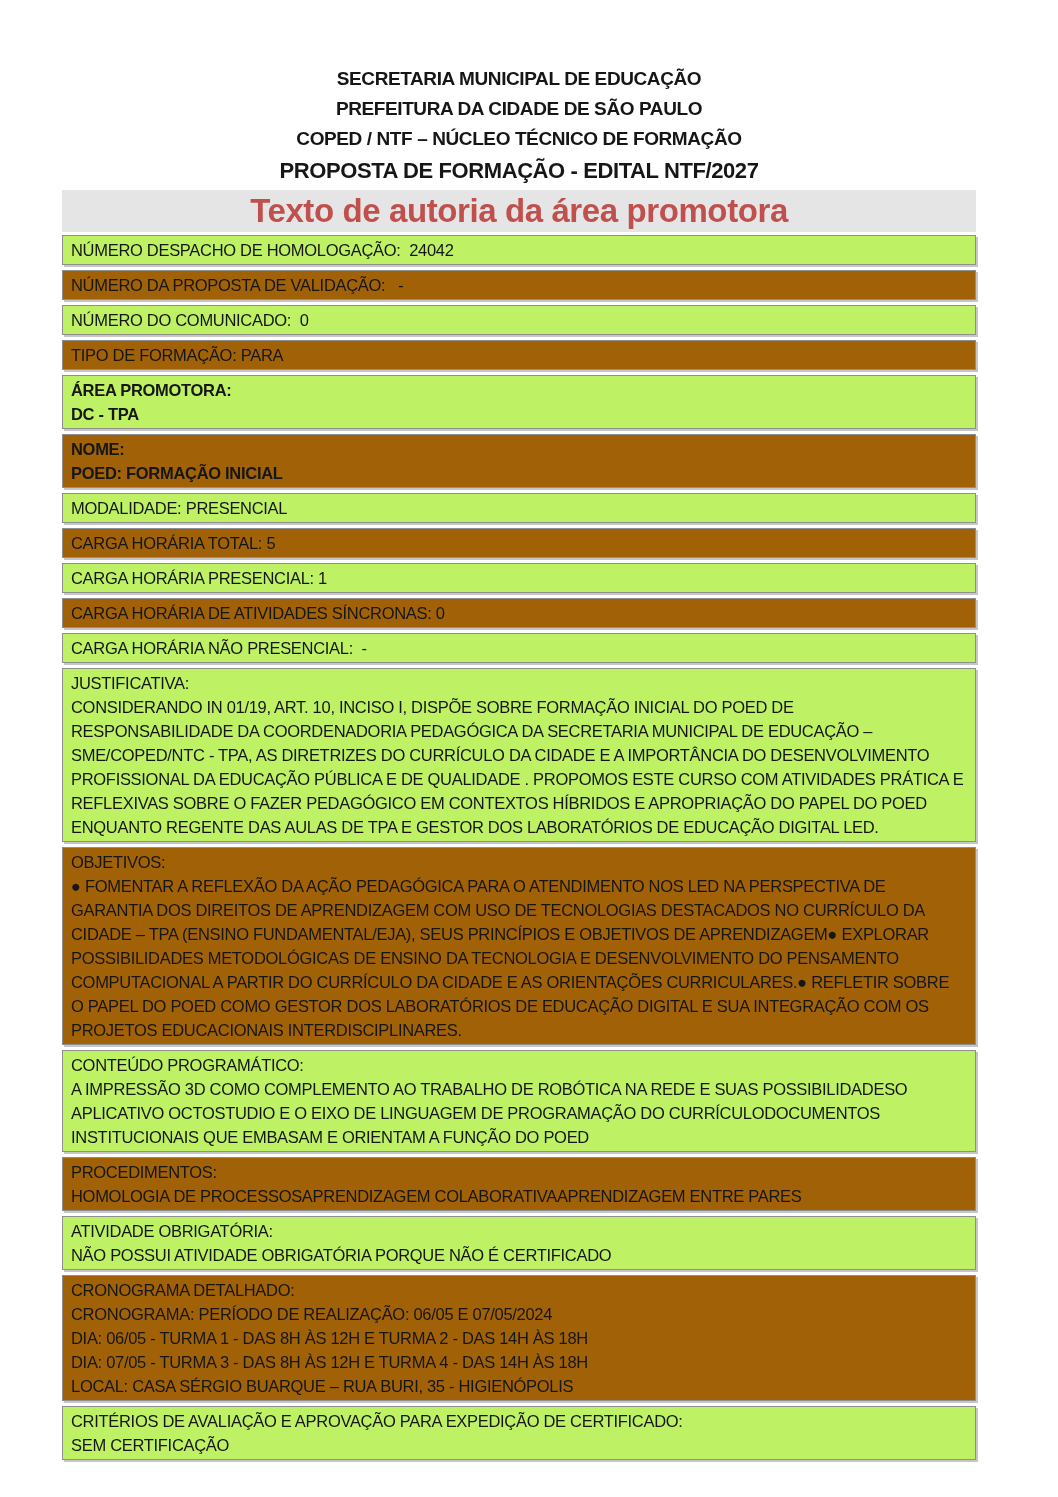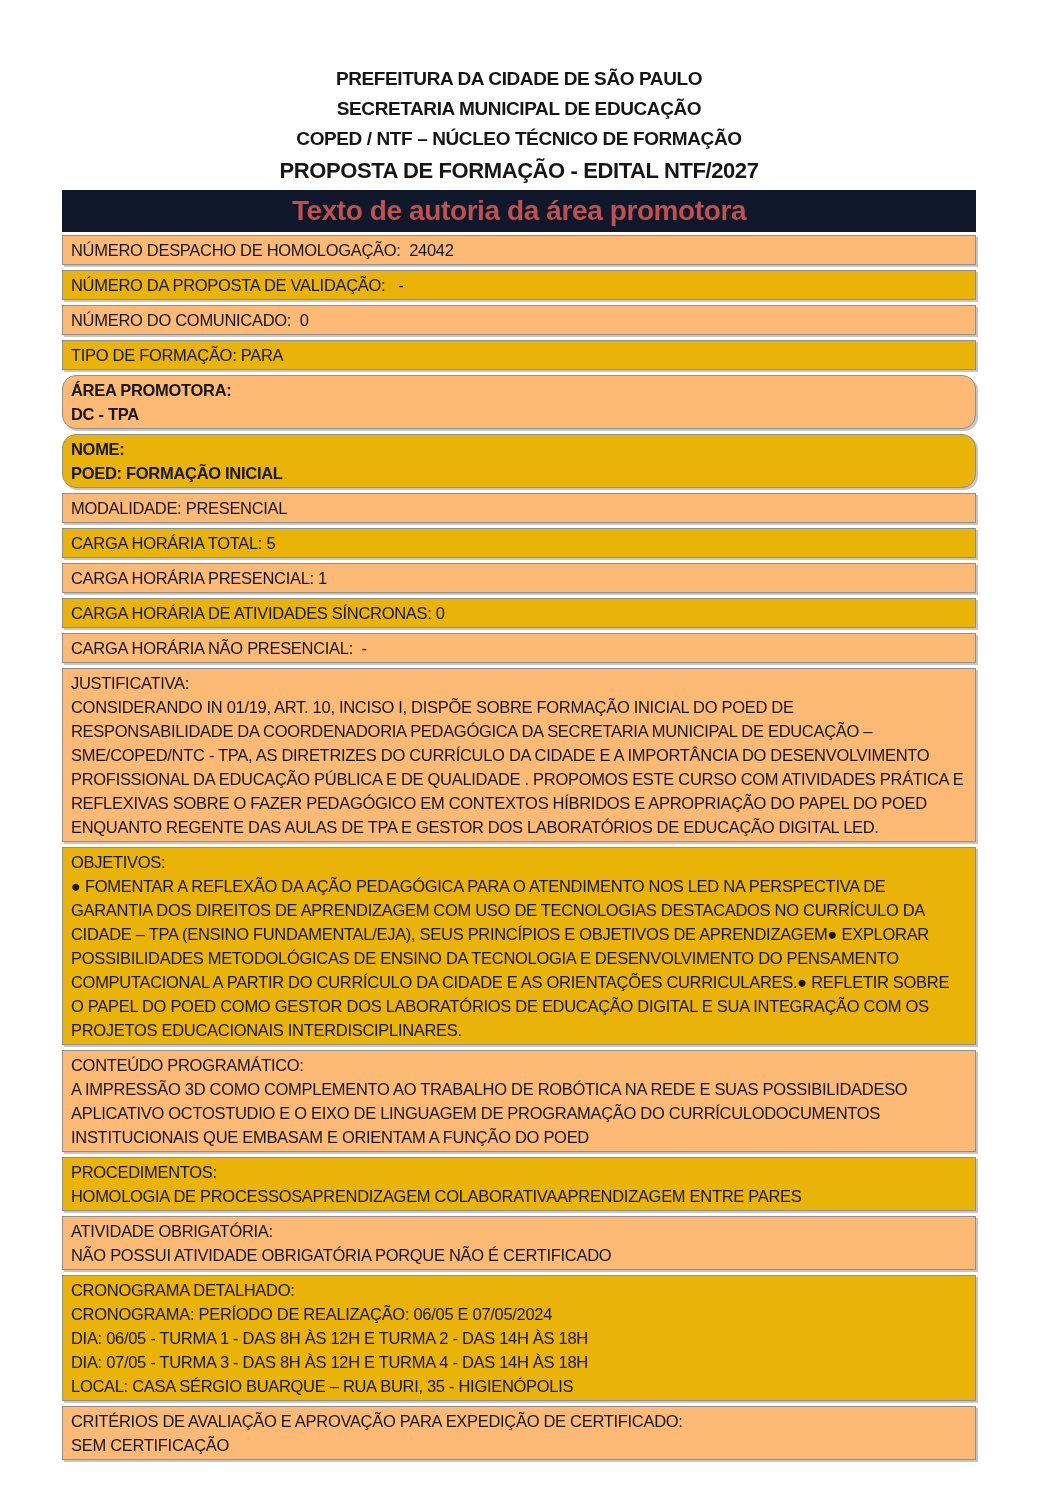--- a/index.html
+++ b/index.html
@@ -75,8 +75,8 @@
 
 <div class="doc">
   <div class="header">
+    <div class="h-line">SECRETARIA MUNICIPAL DE EDUCAÇÃO</div>
     <div class="h-line">PREFEITURA DA CIDADE DE SÃO PAULO</div>
-    <div class="h-line">SECRETARIA MUNICIPAL DE EDUCAÇÃO</div>
     <div class="h-line">COPED / NTF – NÚCLEO TÉCNICO DE FORMAÇÃO</div>
     <div class="h-line big">PROPOSTA DE FORMAÇÃO - EDITAL NTF/2027</div>
   </div>

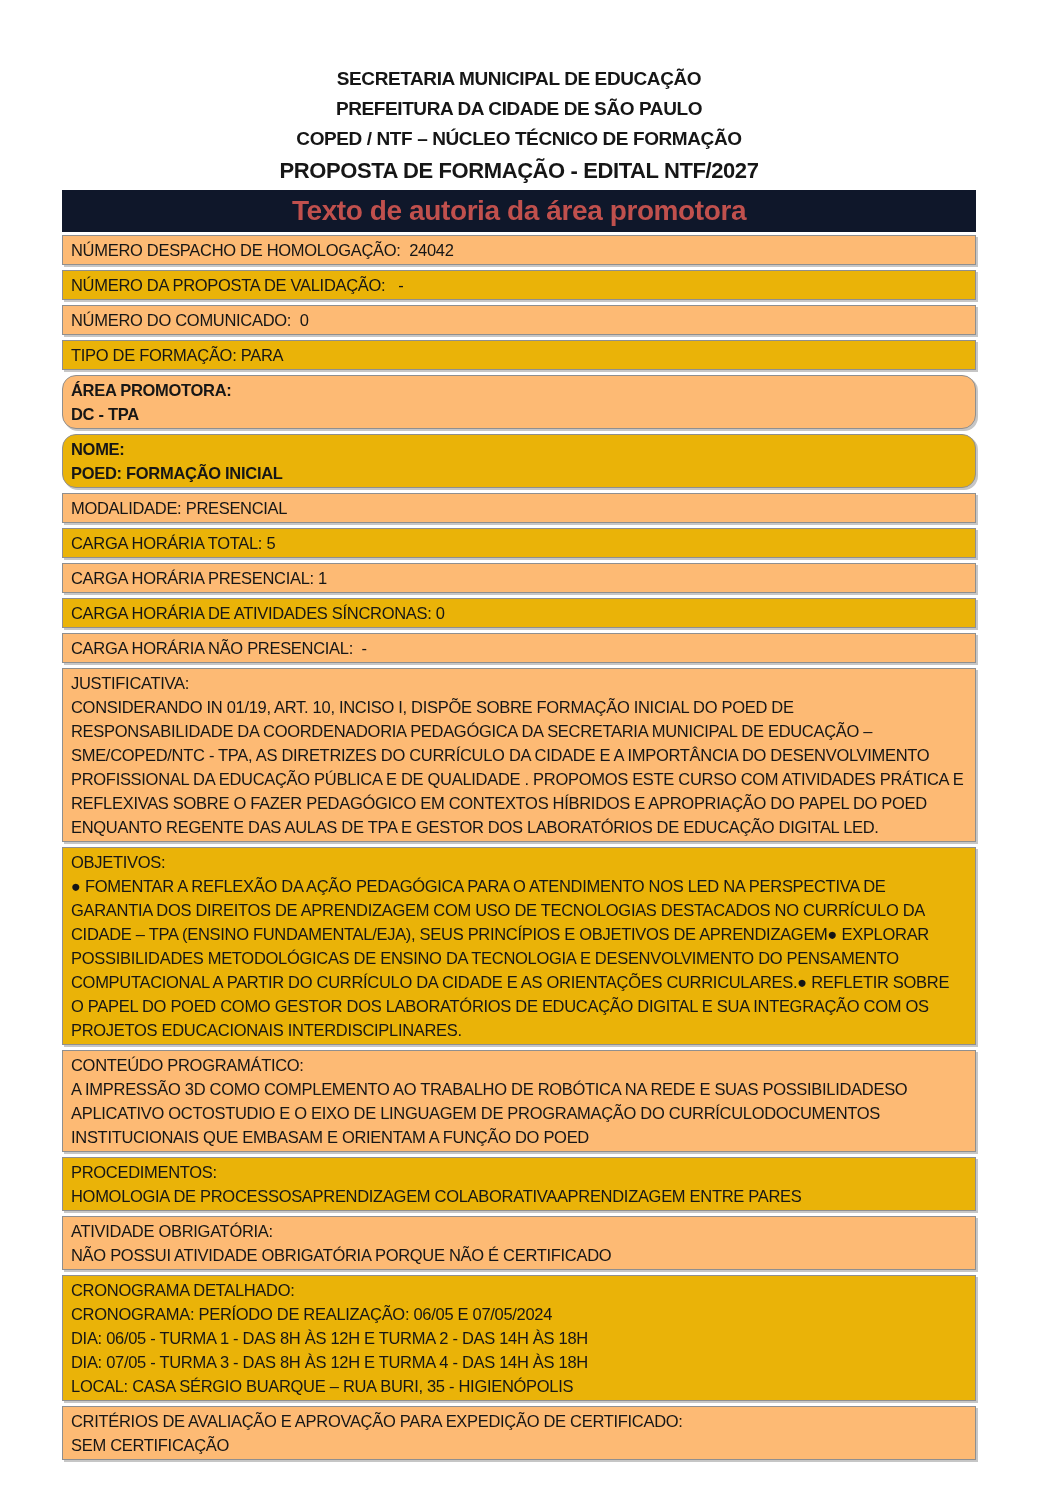--- a/index.html
+++ b/index.html
@@ -38,10 +38,10 @@
     height: 42px;
     line-height: 42px;
     margin: 2px 0 3px 0;
-    background: #0f172a;
+    background: #e5e5e5;
     color: #C0504D;
     font-weight: bold;
-    font-size: 28px;
+    font-size: 33px;
     letter-spacing: -0.4px;
     text-align: center;
     white-space: nowrap;

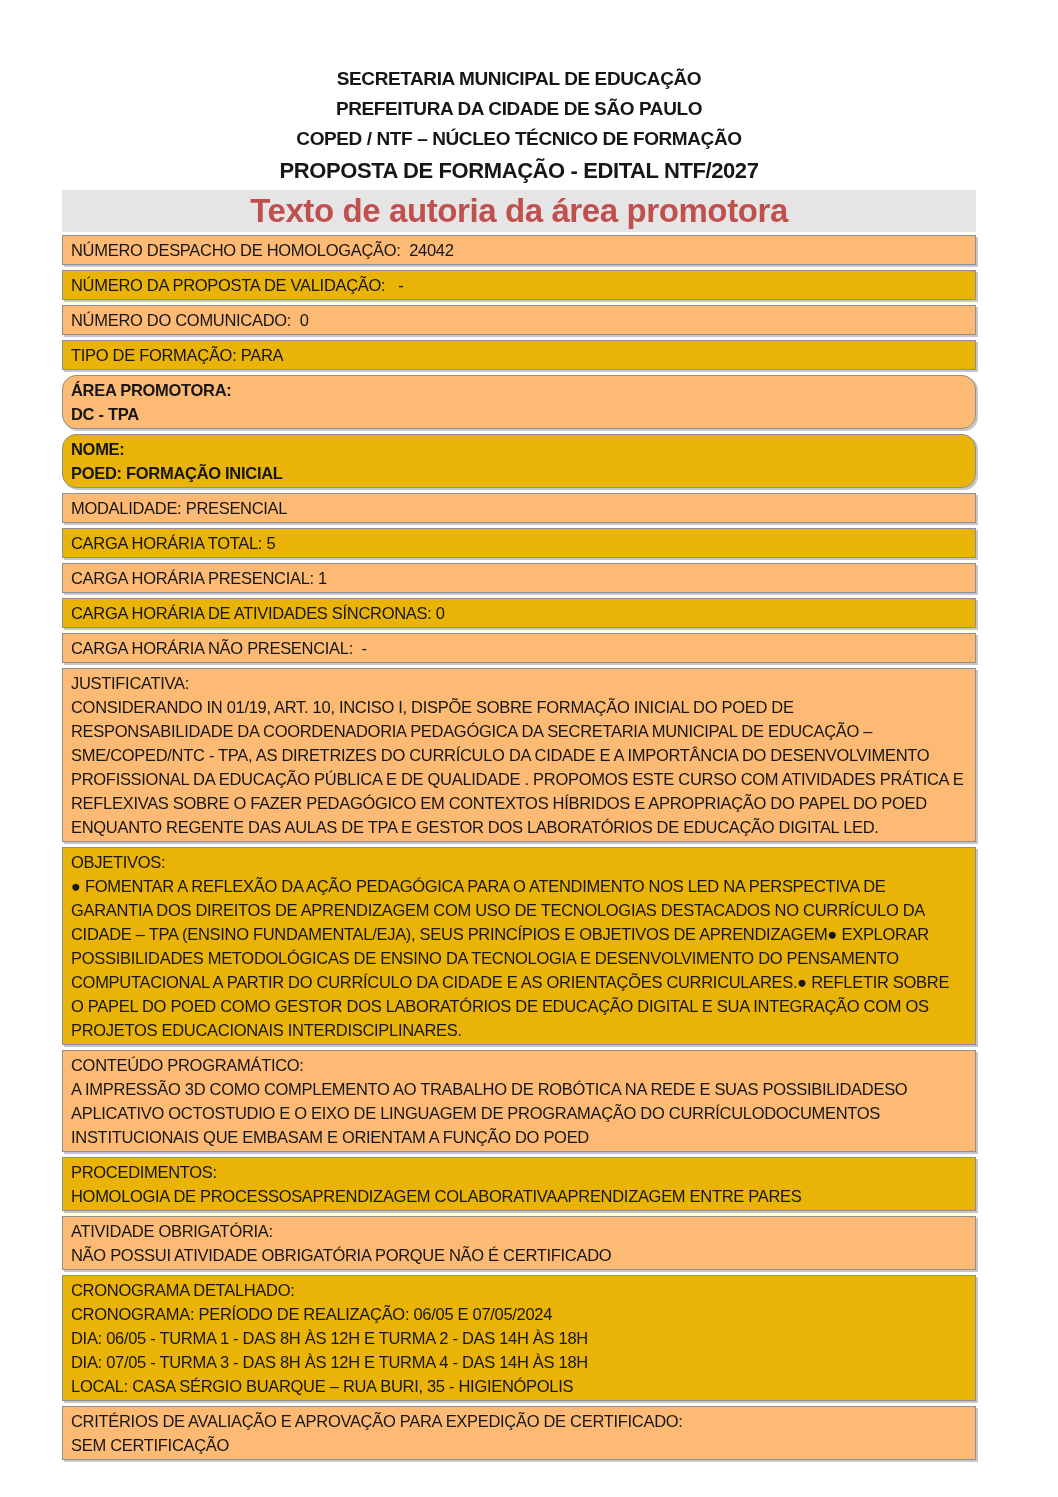--- a/index.html
+++ b/index.html
@@ -54,7 +54,7 @@
     width: 100%;
     border: 1px solid #8f8f8f;
     box-shadow: 2px 2px 0 0 #c6c6c6;
-    background: #fdba74;
+    background: #bef264;
     padding: 2px 8px;
     margin-bottom: 5px;
     font-size: 16.5px;

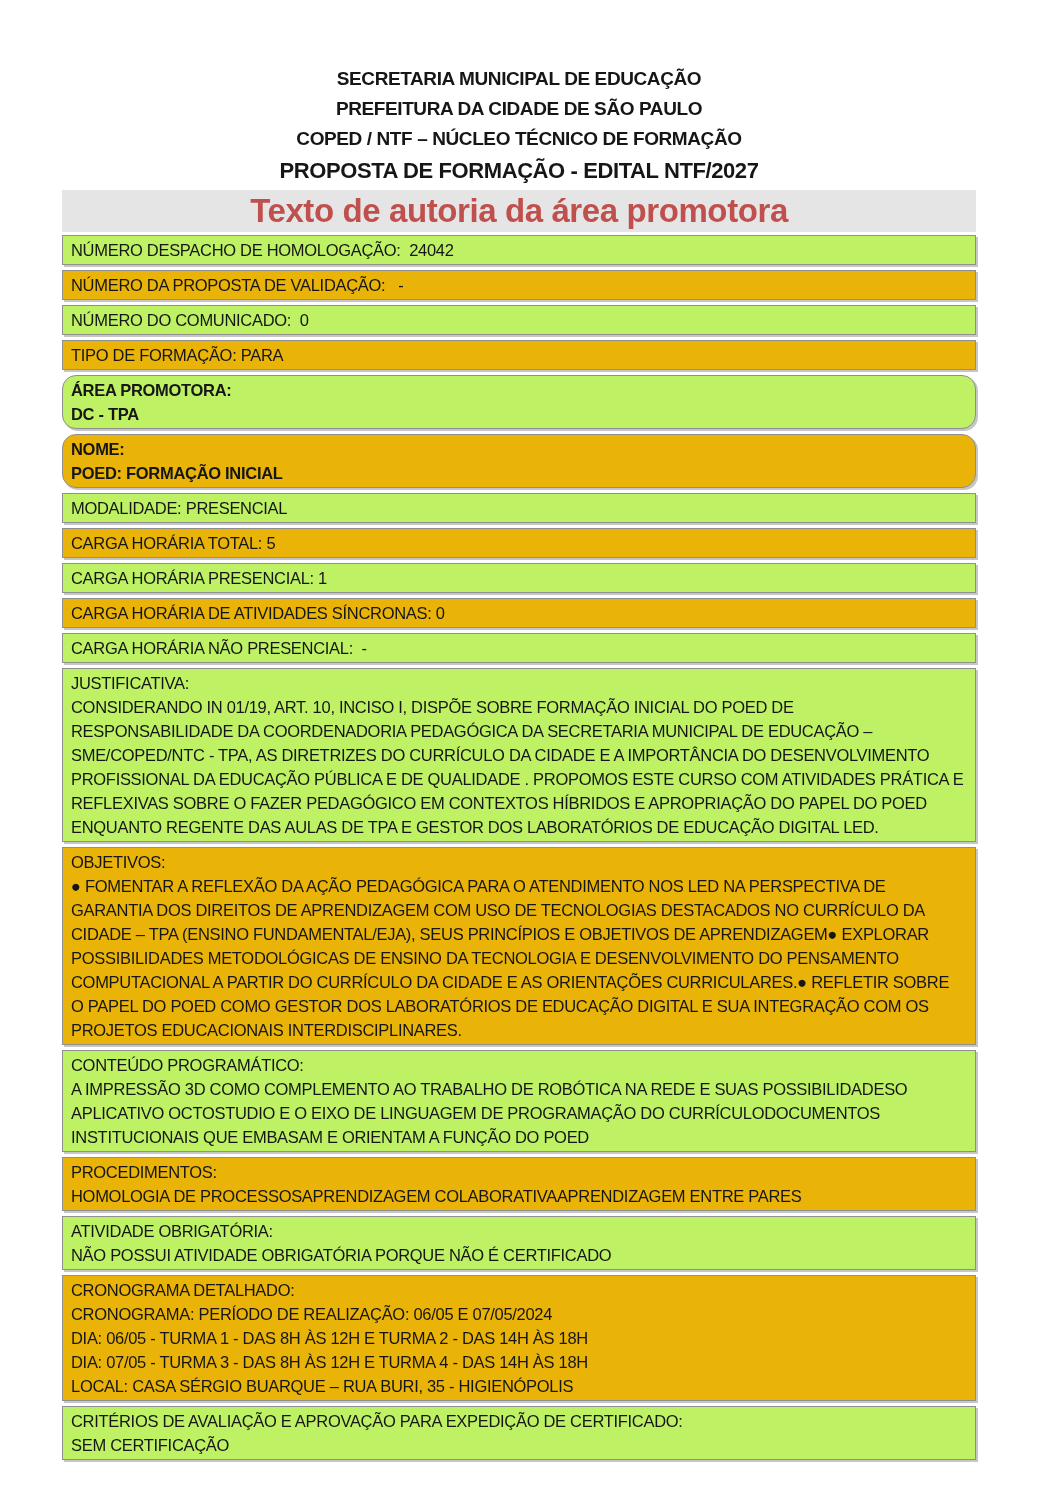--- a/index.html
+++ b/index.html
@@ -63,7 +63,7 @@
     white-space: pre-wrap;
   }
   .row.peach {
-    background: #eab308;
+    background: #a16207;
   }
   .row.bold {
     font-weight: bold;

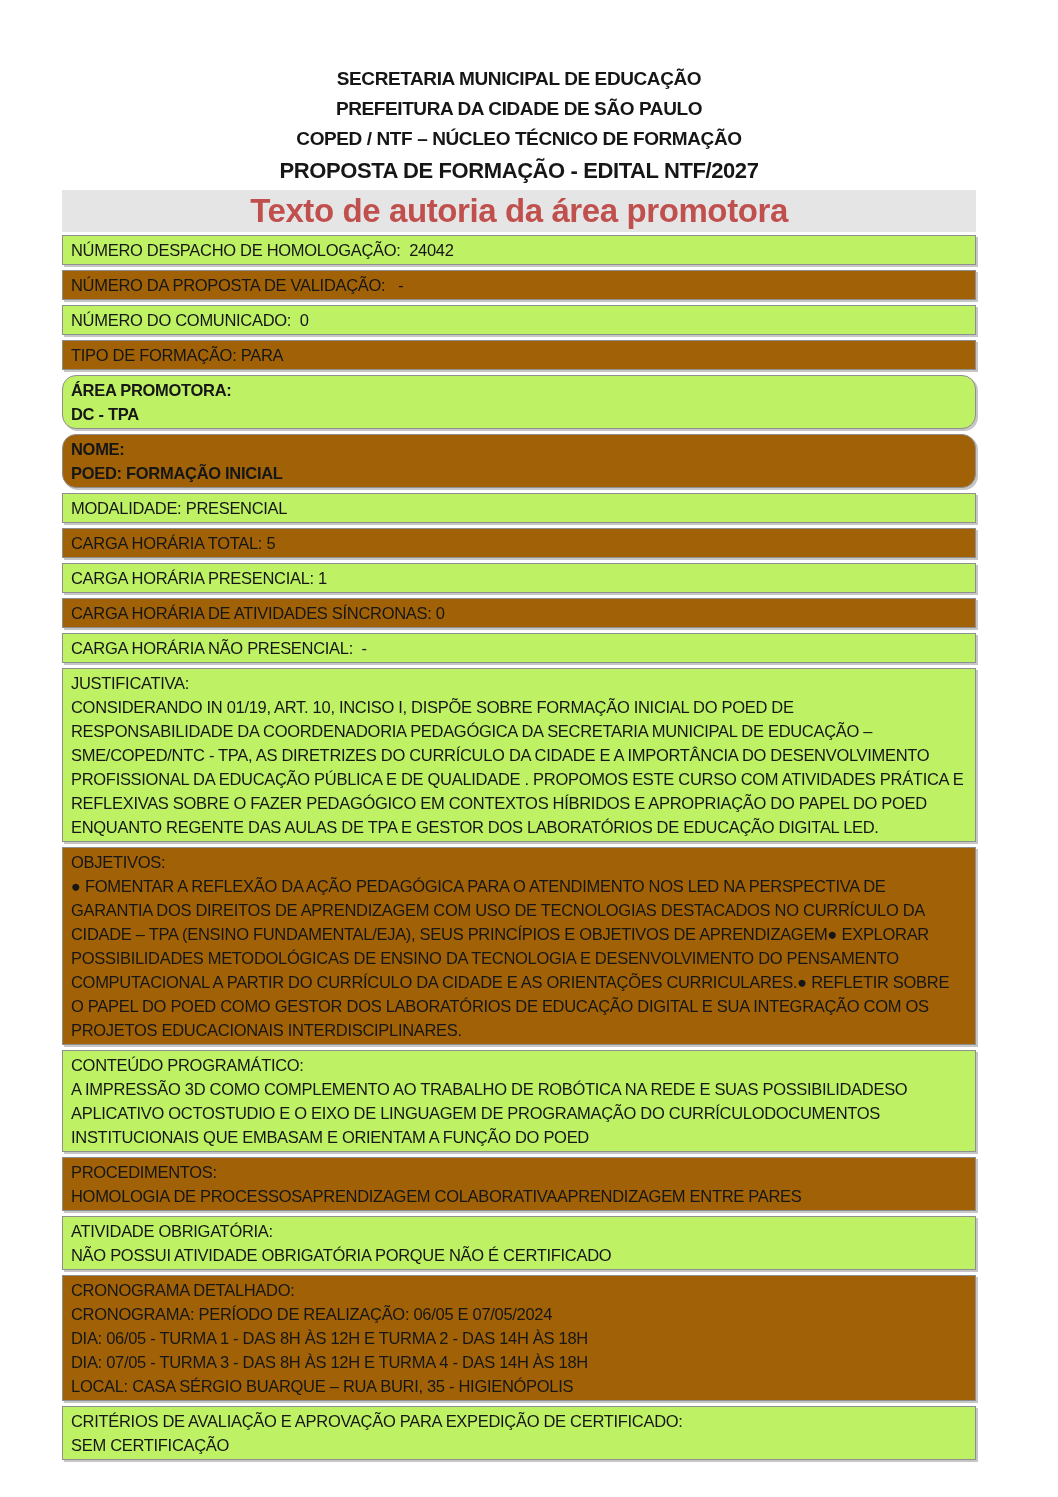--- a/index.html
+++ b/index.html
@@ -67,7 +67,6 @@
   }
   .row.bold {
     font-weight: bold;
-    border-radius: 14px;
   }
 </style>
 </head>

